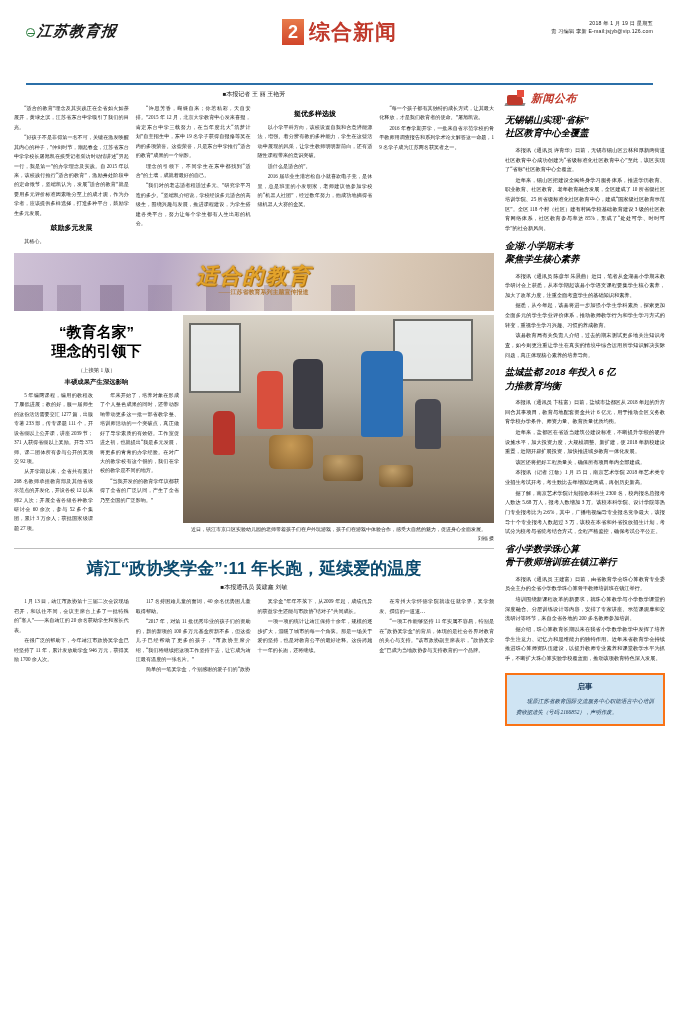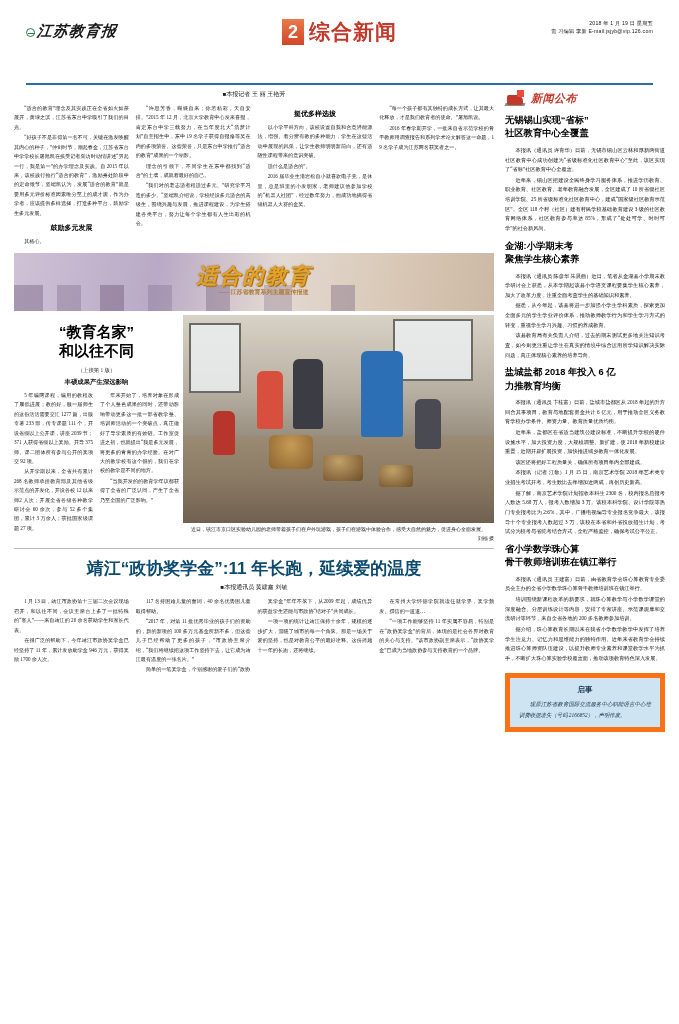--- a/index.html
+++ b/index.html
@@ -143,7 +143,7 @@
   .side-brandtxt{font-family:"Liberation Sans",sans-serif;font-weight:bold;font-size:11px;color:#c0392b;font-style:italic;letter-spacing:.5px;}
   .side-h{
     font-family:"Liberation Sans",sans-serif;font-weight:bold;font-size:9.3px;
-    line-height:1.45;color:#000;margin:6px 0 5px;
+    line-height:1.45;color:#000;margin:6px 0 5px;font-style:italic;
   }
   .side-p{font-size:5.2px;line-height:1.85;text-align:justify;text-indent:2em;margin:0 0 1px;word-break:break-all;}
 

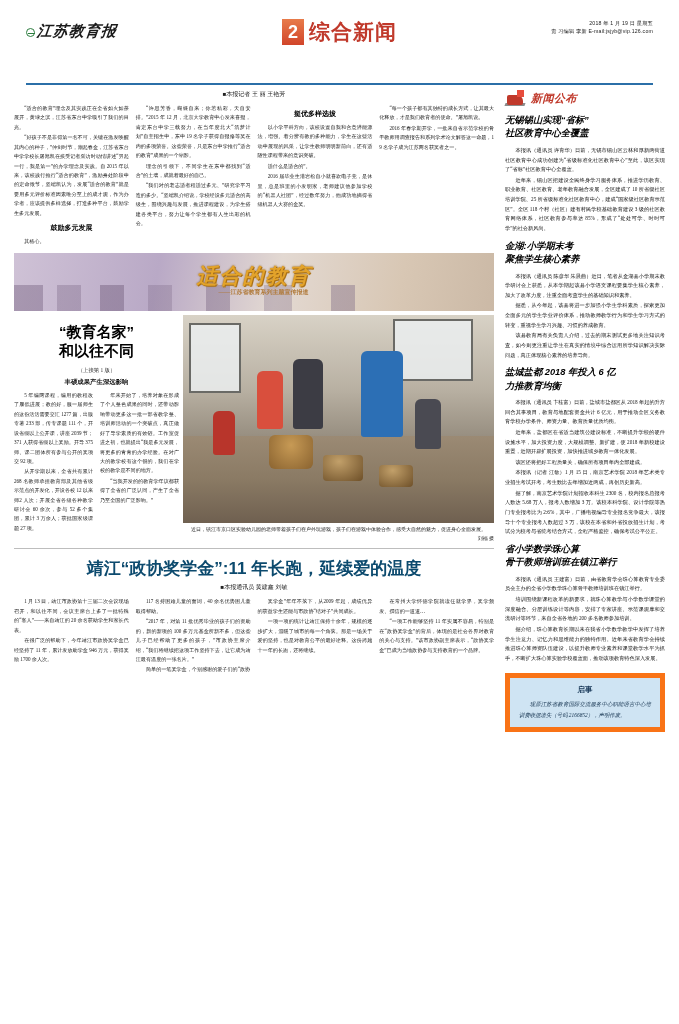--- a/index.html
+++ b/index.html
@@ -220,7 +220,7 @@
         <div style="width:165px;flex:0 0 165px;">
           <div class="art2-head">
             <div>“教育名家”</div>
-            <div>和以往不同</div>
+            <div>理念的引领下</div>
           </div>
           <div class="cont-note">（上接第 1 版）</div>
           <div class="art2-sub">丰硕成果产生深远影响</div>

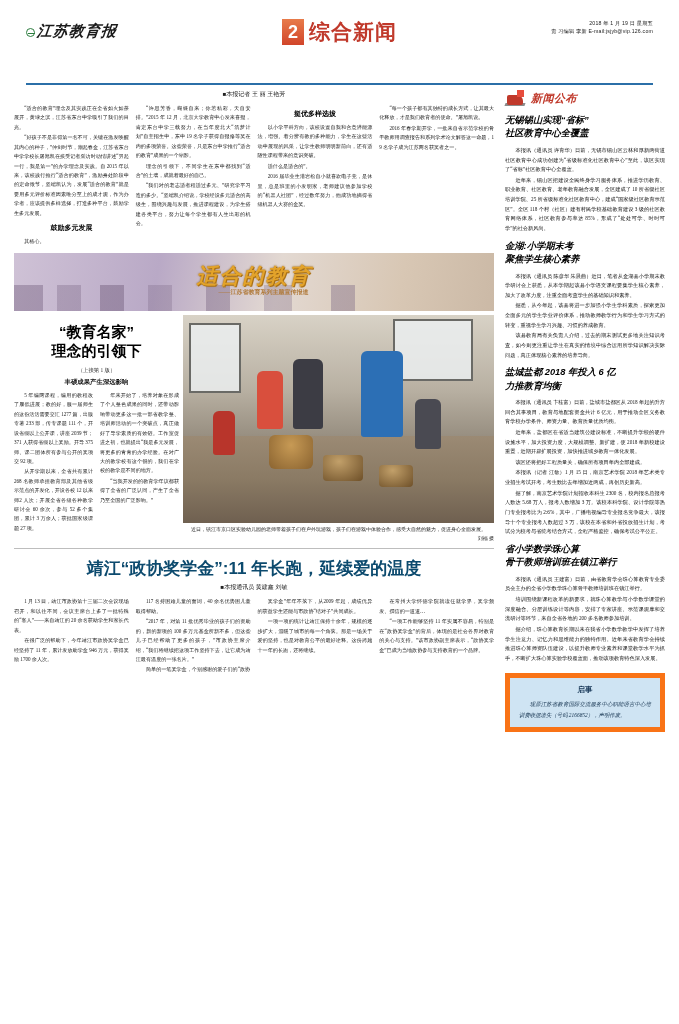--- a/index.html
+++ b/index.html
@@ -148,7 +148,7 @@
   .side-p{font-size:5.2px;line-height:1.85;text-align:justify;text-indent:2em;margin:0 0 1px;word-break:break-all;}
 
   .notice{
-    background:#cfe4f3;border:5px solid #f97316;padding:7px 9px;margin-top:10px;
+    background:#cfe4f3;border:2px solid #f97316;padding:7px 9px;margin-top:10px;
   }
   .notice-h{text-align:center;font-weight:bold;font-size:7.5px;color:#1a3a5a;margin-bottom:4px;font-family:"Liberation Serif",serif;}
   .notice-p{font-size:5.4px;line-height:1.9;text-indent:2em;color:#12304d;text-align:justify;

